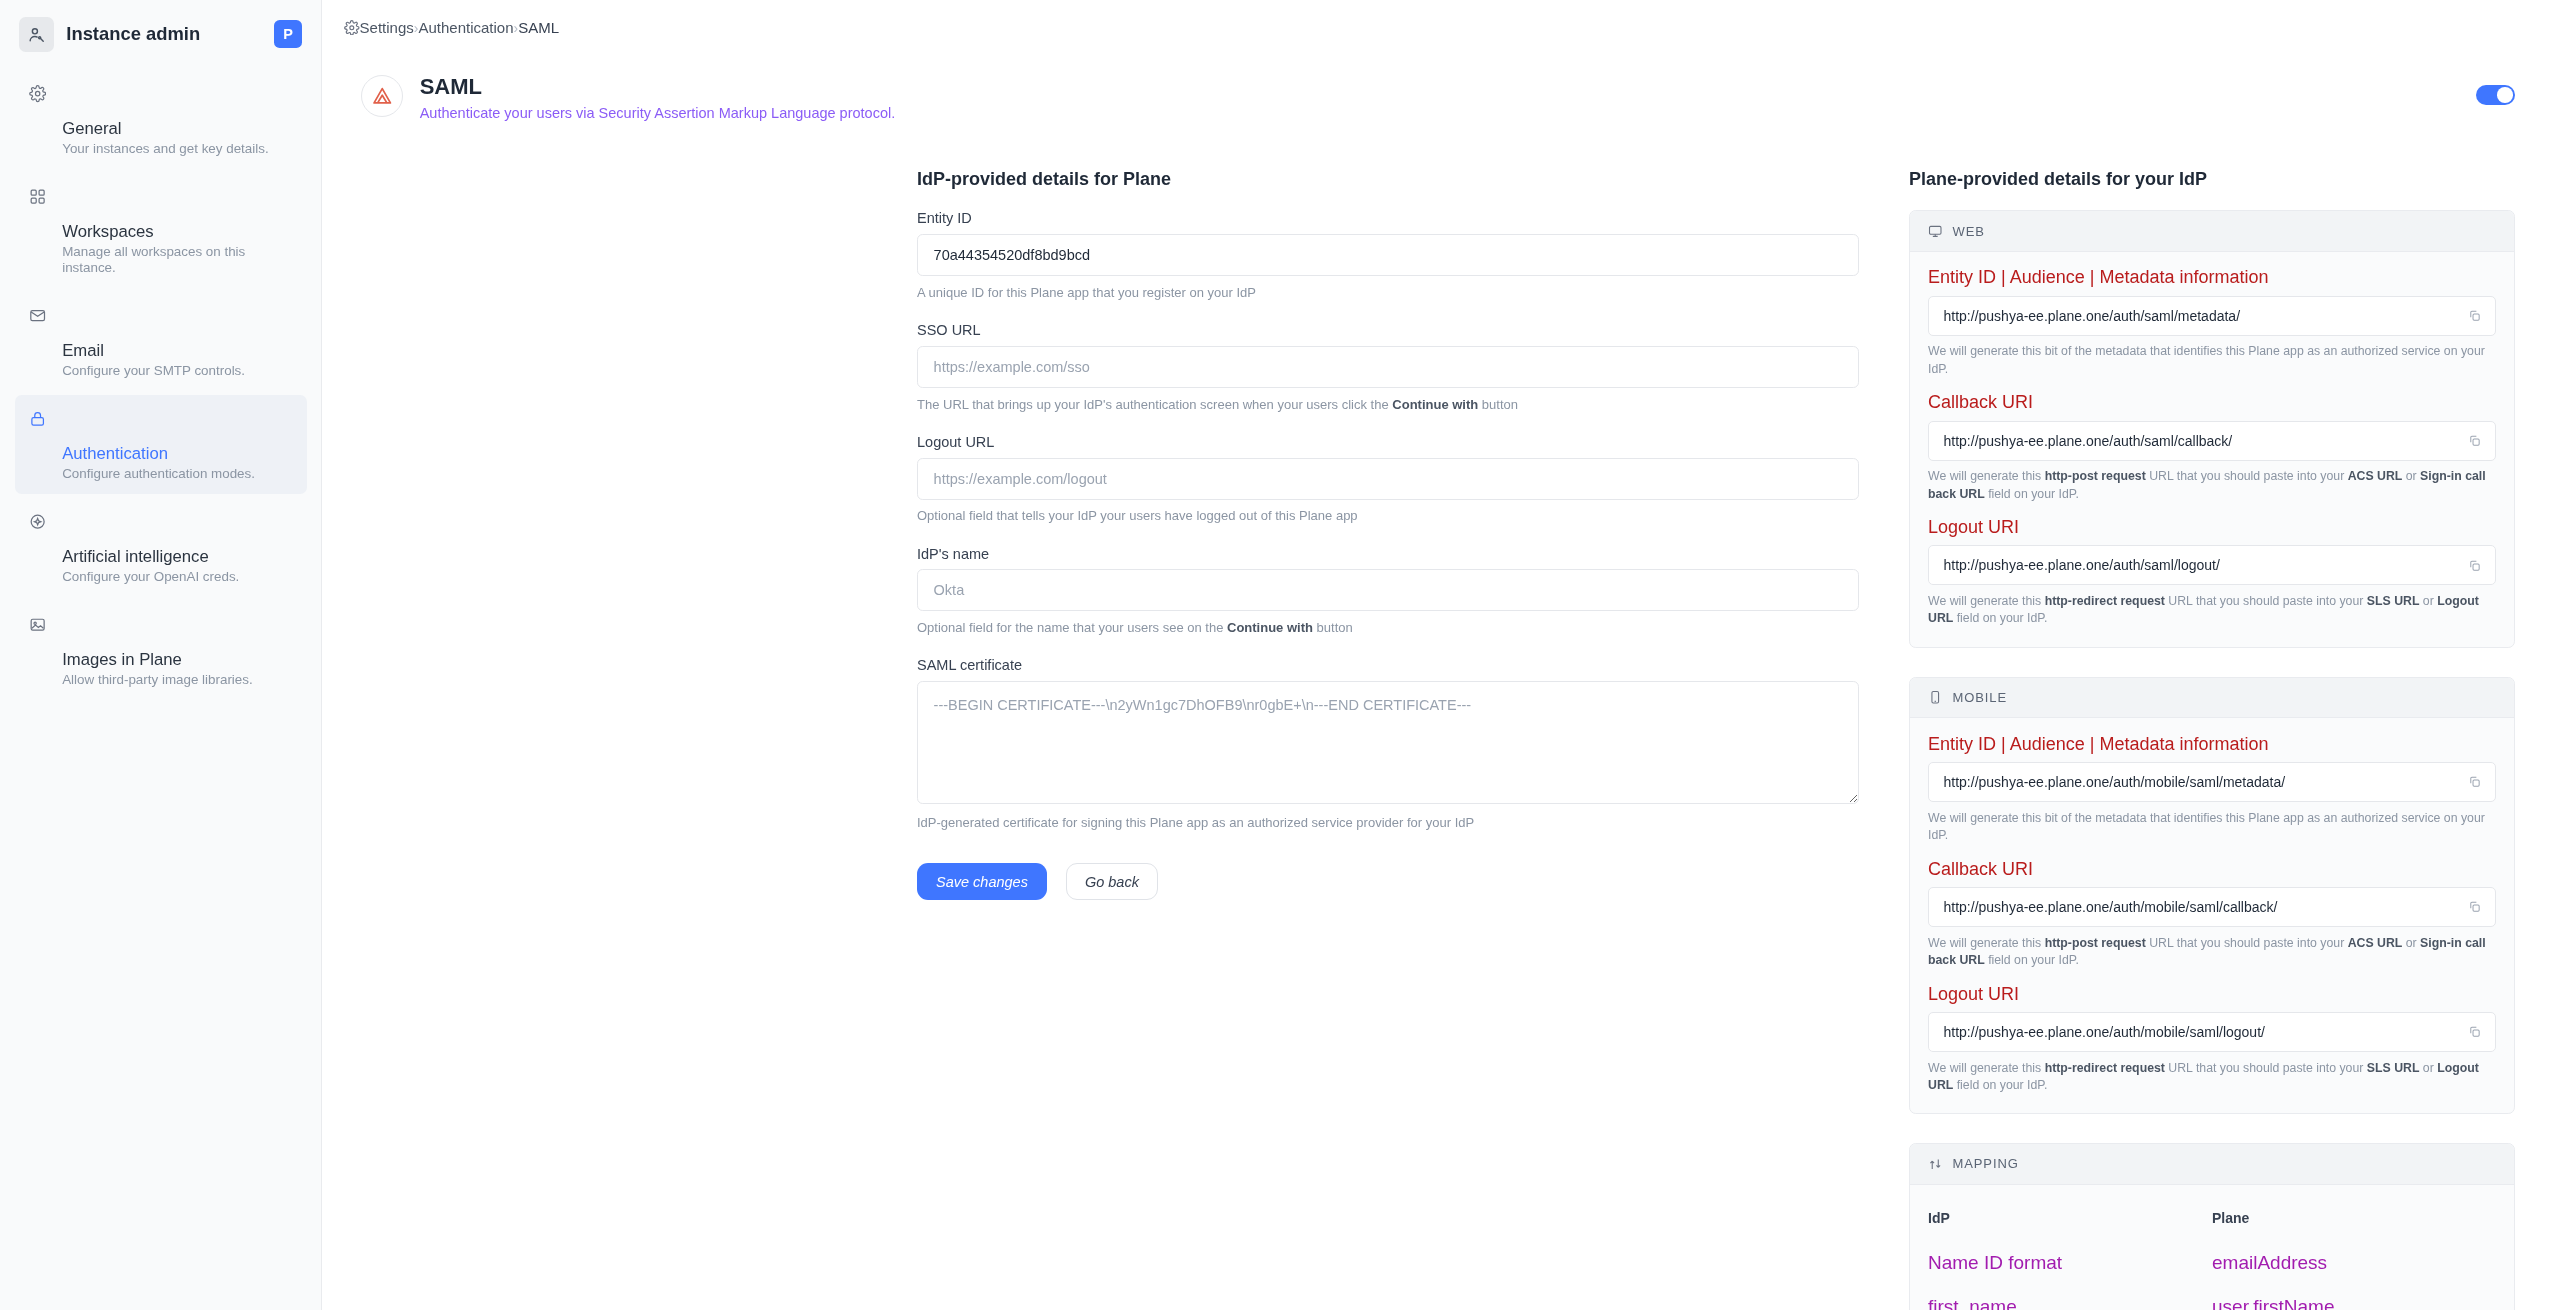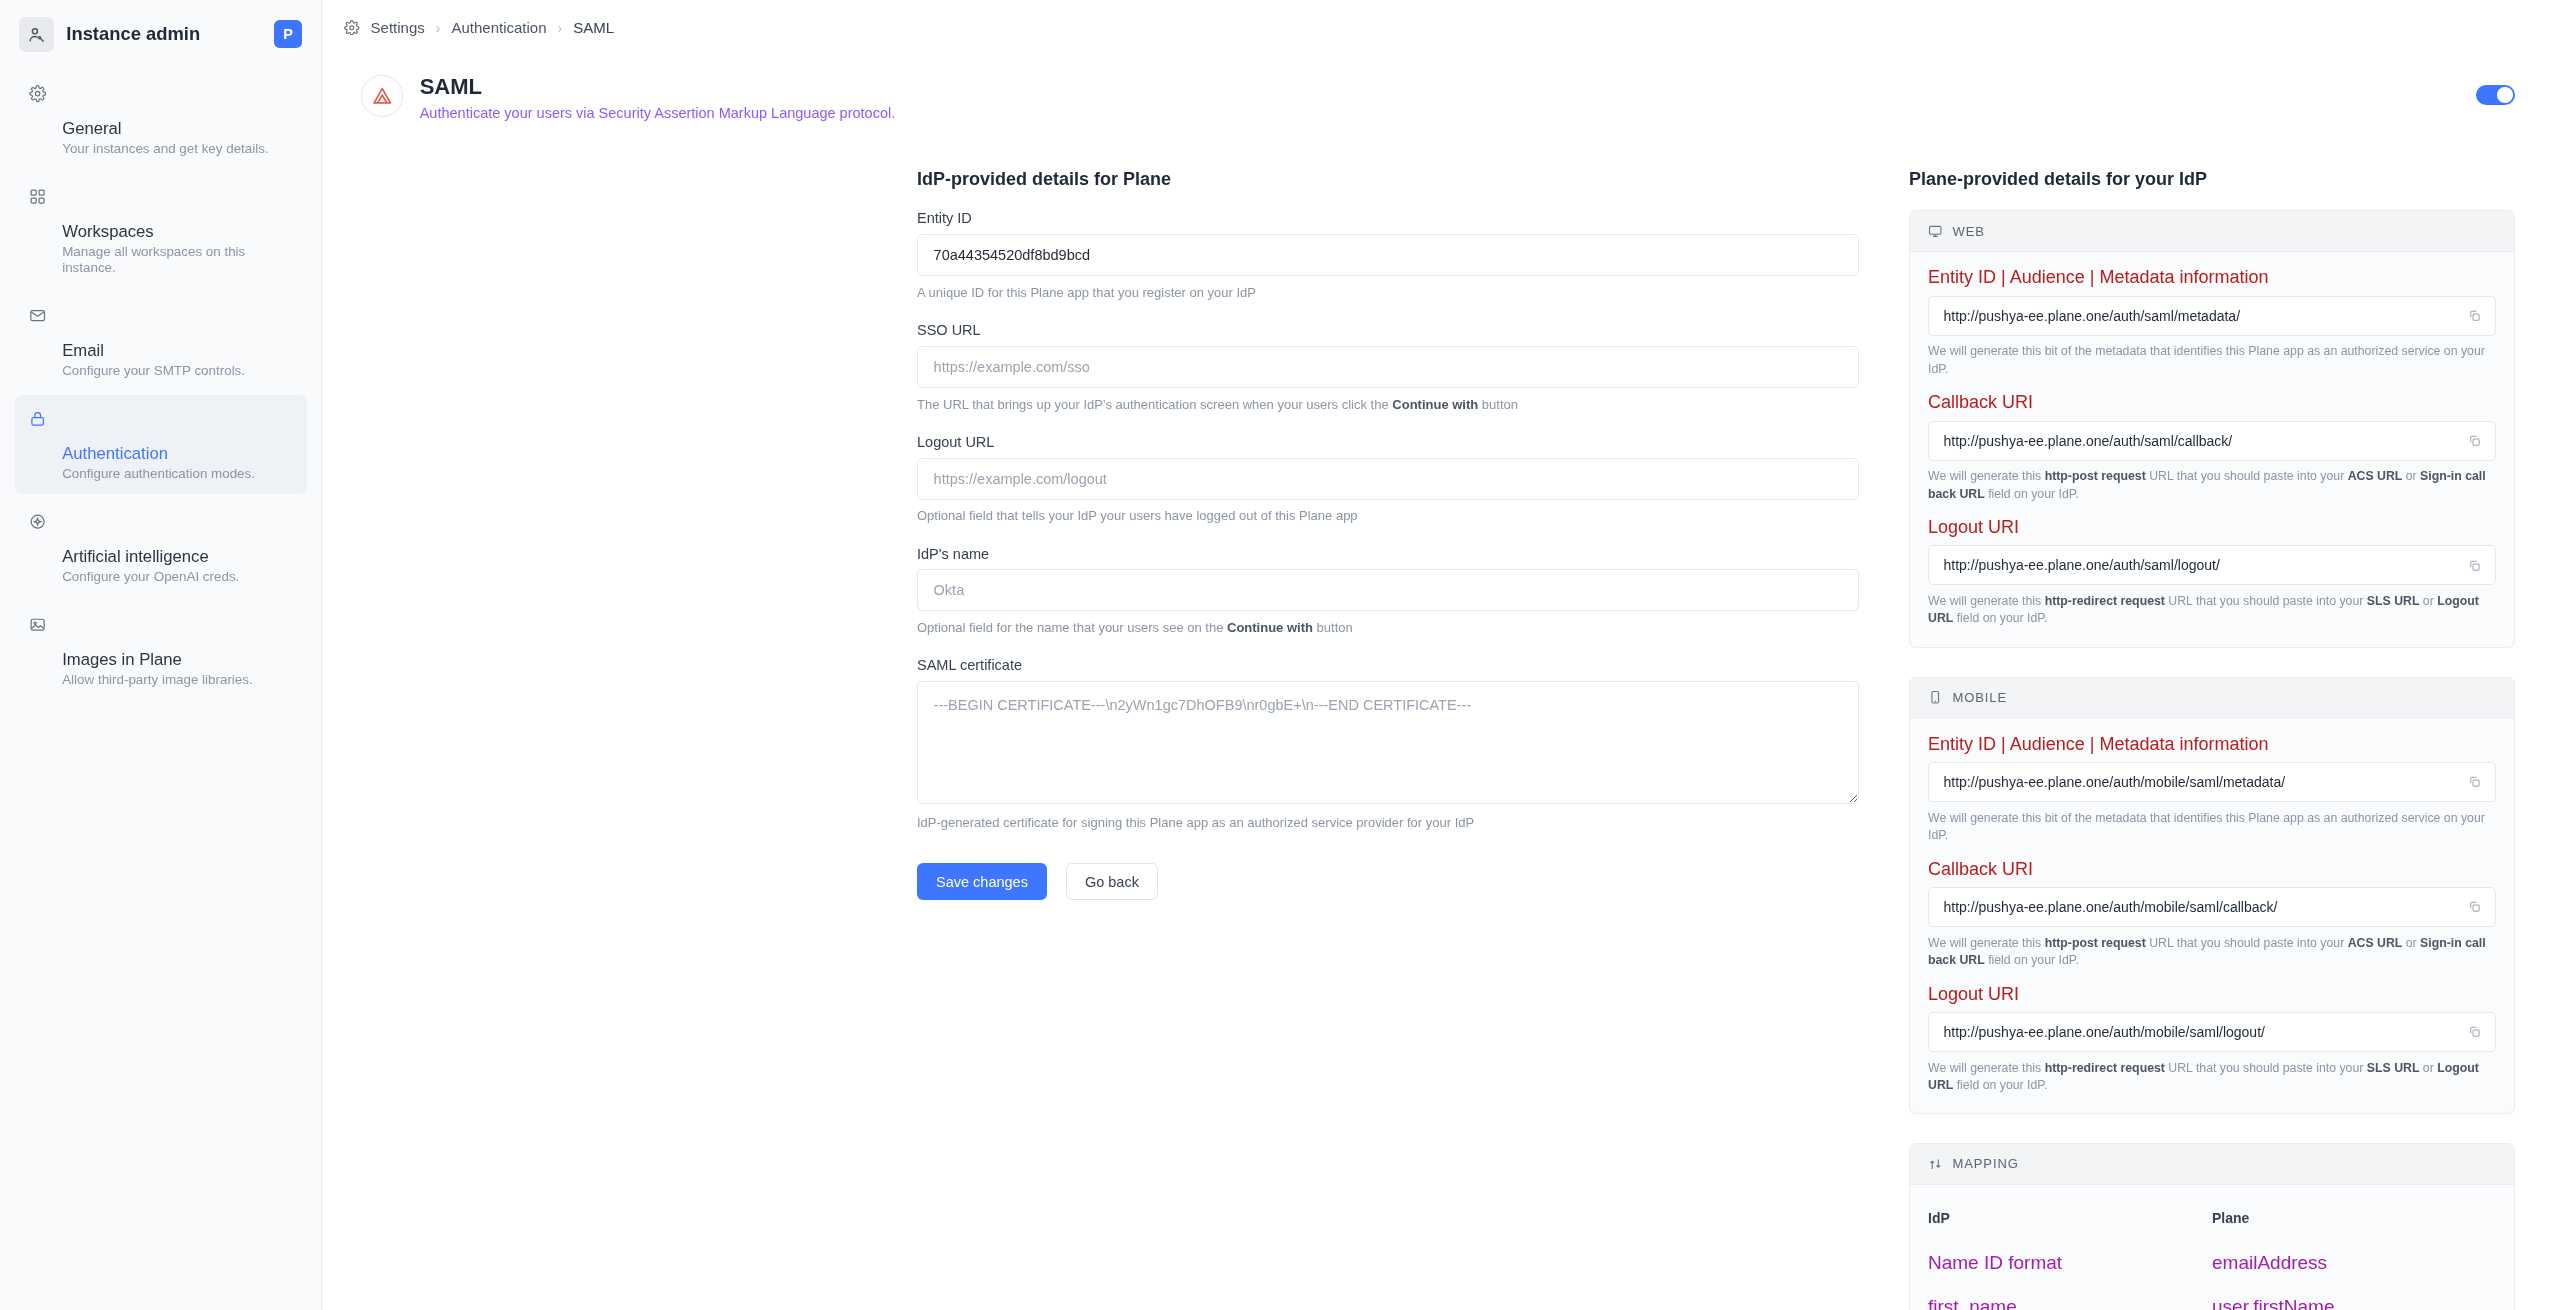--- a/index.html
+++ b/index.html
@@ -56,7 +56,7 @@
   
   .main { flex: 1; height: 100%; overflow: hidden; background: #fff; }
   .breadcrumb {
-    display: flex; align-items: center; gap: 11px;
+    display: flex; align-items: center; 
     padding: 19px 22px;
     font-size: 15px; color: #5b6575;
   }

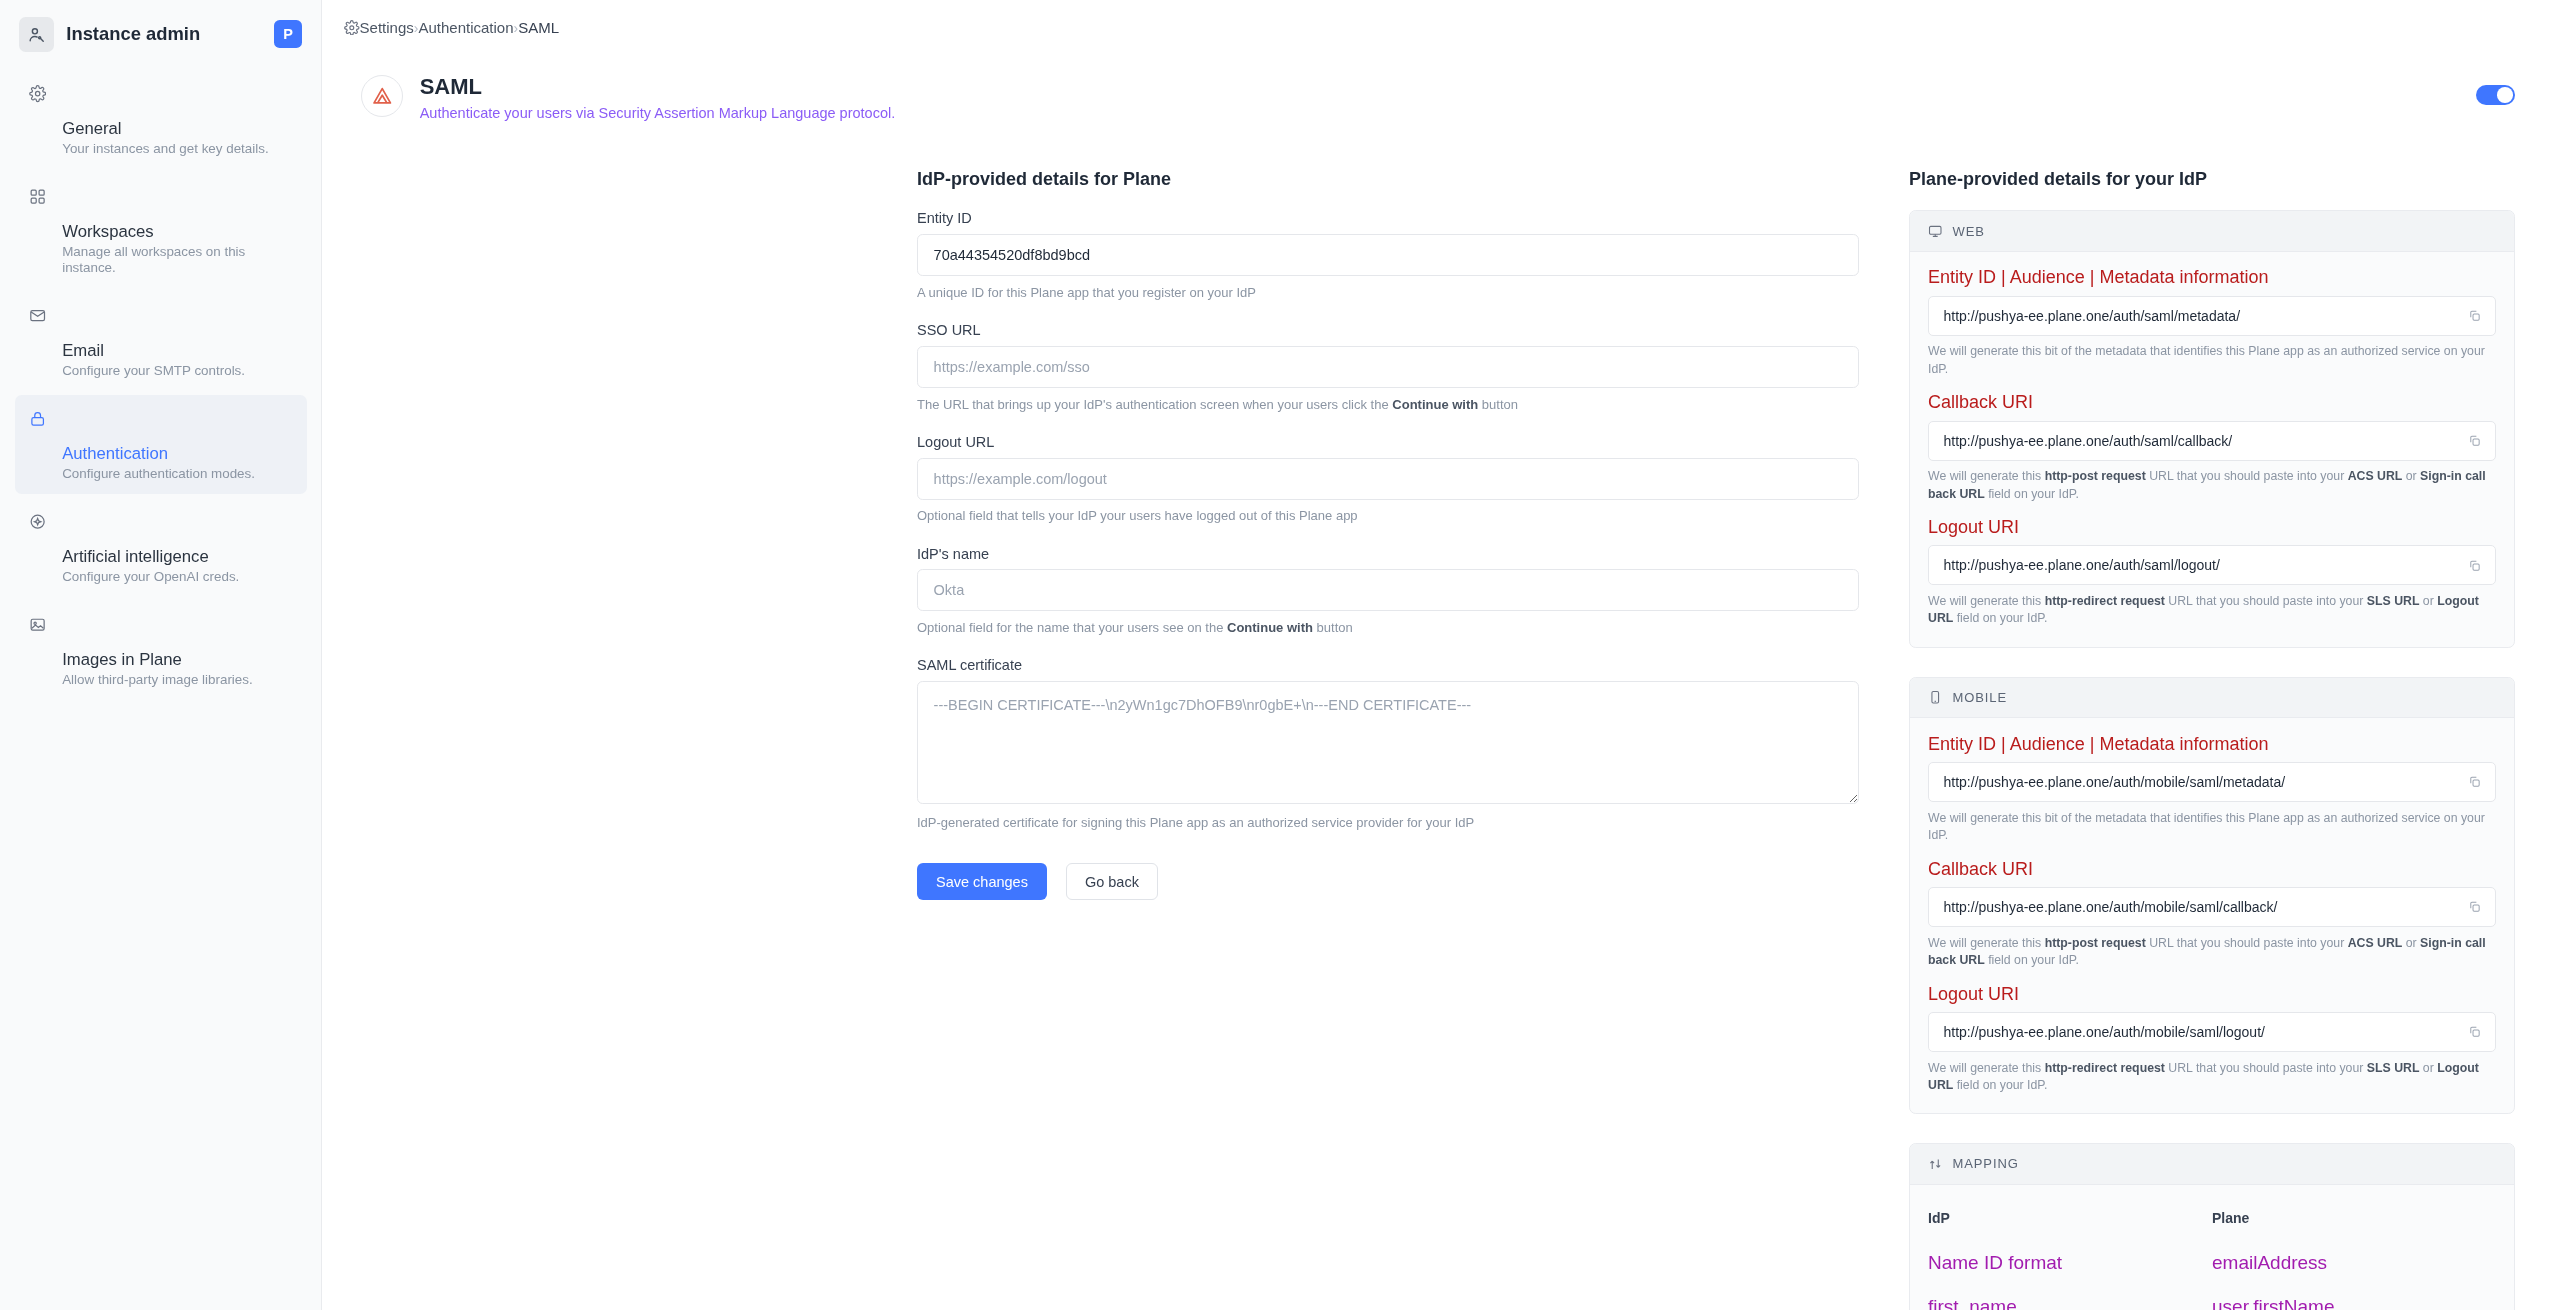--- a/index.html
+++ b/index.html
@@ -119,10 +119,10 @@
 
   .btn-row { display: flex; gap: 19px; margin-top: 31px; }
   .btn {
-    height: 37px; border-radius: 6px; border: 1.7px solid transparent;
+    height: 37px; border-radius: 11px; border: 1.7px solid transparent;
     font-size: 14.5px; font-weight: 500;
     display: flex; align-items: center; justify-content: center;
-    padding: 0 18px; cursor: pointer;
+    padding: 0 18px; cursor: pointer; font-style: italic;
   }
   .btn-primary { background: #3f76ff; color: #fff; }
   .btn-secondary { background: #fff; color: #374151; border-color: #e0e3e8; }

